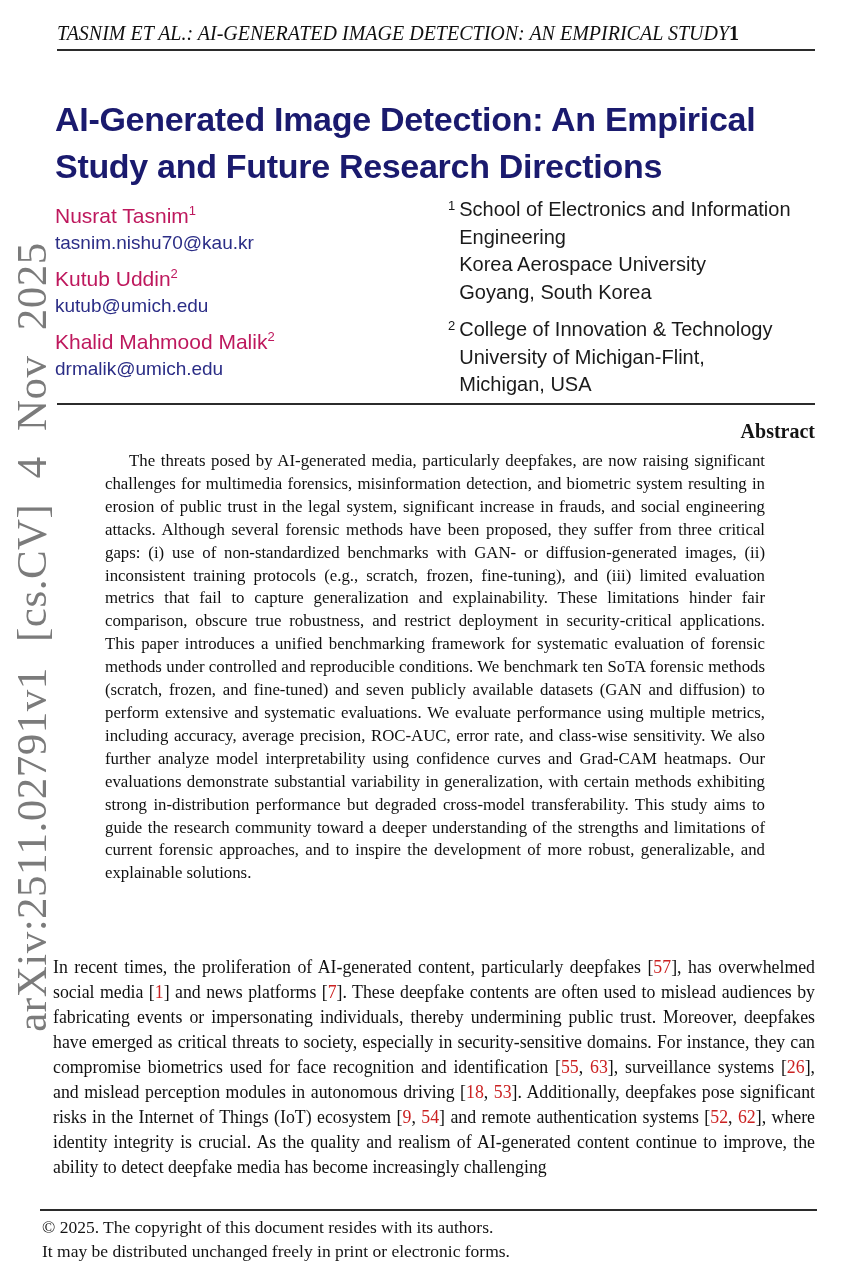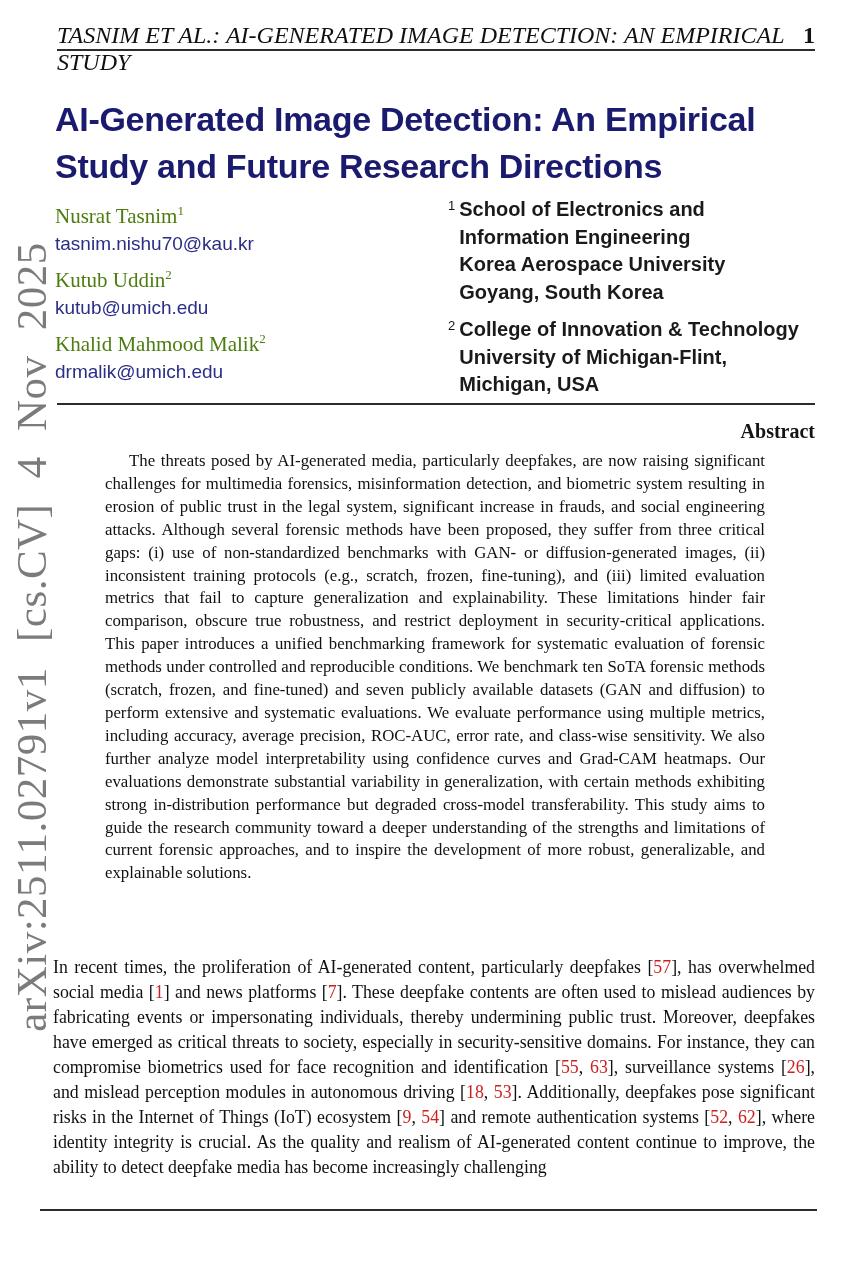--- a/index.html
+++ b/index.html
@@ -35,8 +35,8 @@
 
   .running-head{
     position:absolute;left:57px;top:22px;width:758px;
-    display:flex;justify-content:flex-end;align-items:baseline;
-    font-style:italic;font-size:24px;color:#111;z-index:2;
+    display:flex;justify-content:flex-start;align-items:baseline;
+    font-style:italic;font-size:20px;color:#111;z-index:2;
   }
   .running-head .page-num{font-style:normal;font-weight:bold;}
   .rule{position:absolute;border-top:2px solid var(--rule);z-index:2;}

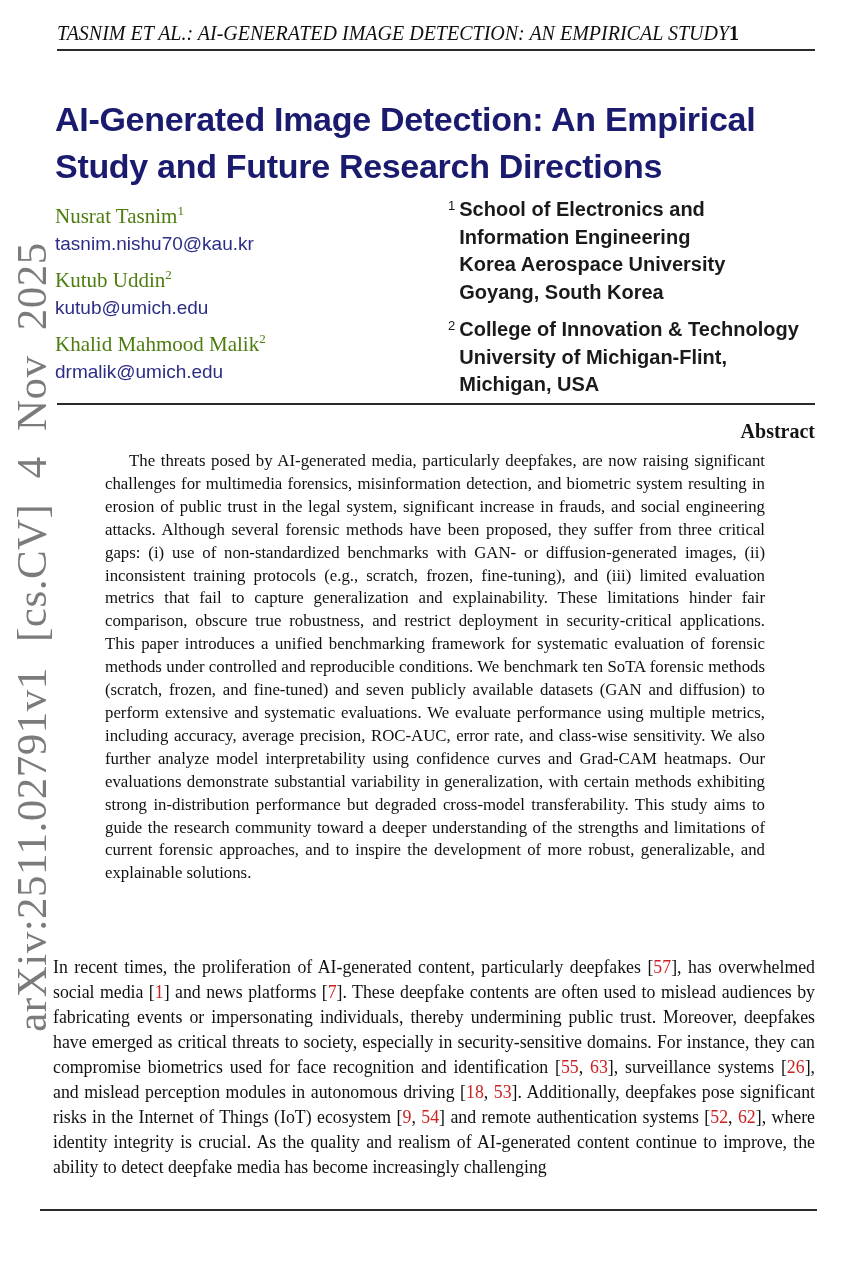--- a/index.html
+++ b/index.html
@@ -52,8 +52,8 @@
   .authors{position:absolute;left:55px;top:196px;width:380px;z-index:2;}
   .author{margin-bottom:4px;}
   .author-name{
-    font-family:Liberation Serif, serif;
-    font-size:21px;line-height:29px;color:#4d7c0f;
+    font-family:Liberation Sans, sans-serif;
+    font-size:21px;line-height:29px;color:#be185d;
   }
   .author-name sup{font-size:13px;}
   .author-email{

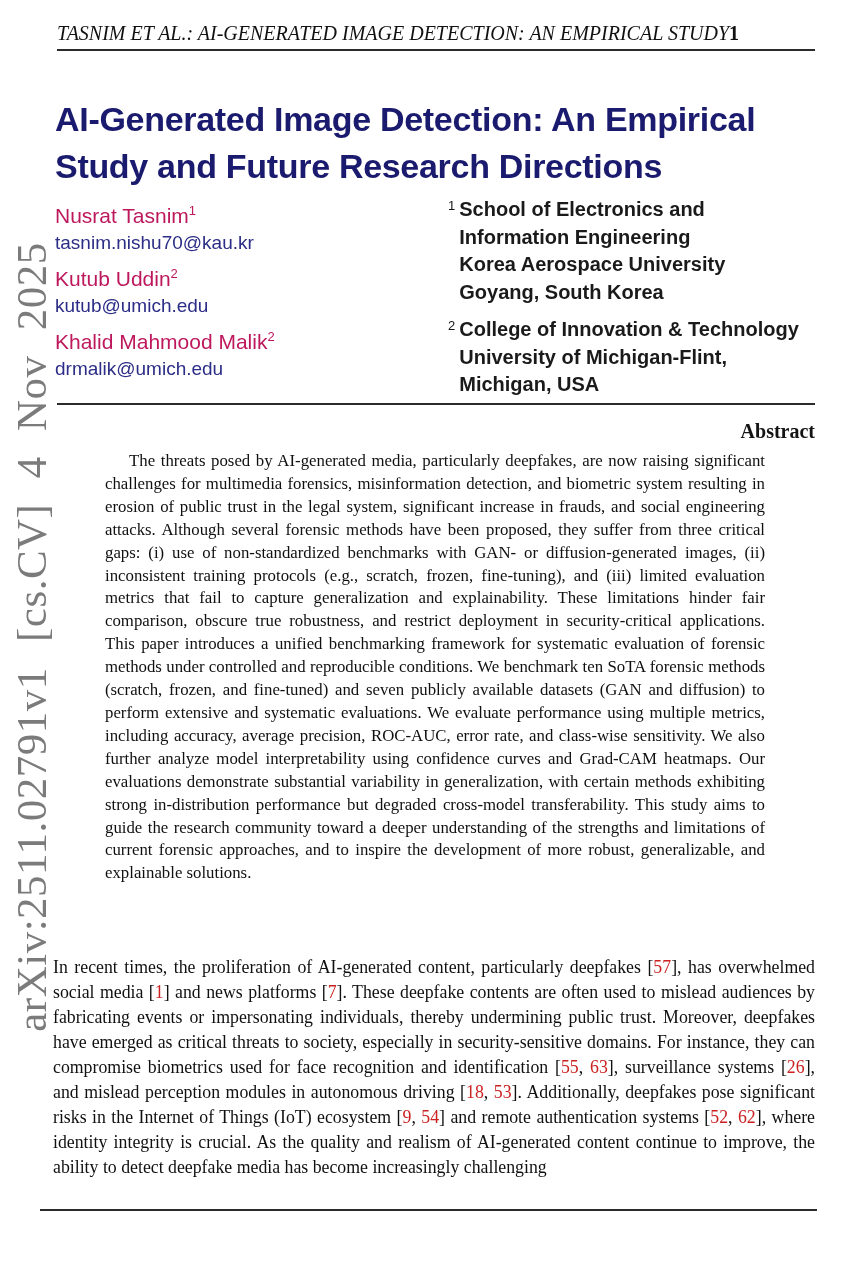--- a/index.html
+++ b/index.html
@@ -71,7 +71,7 @@
   }
   .affil-lines{
     font-family:"Liberation Sans",sans-serif;
-    font-size:20px;line-height:27.5px;color:#1a1a1a;font-weight:bold;
+    font-size:20px;line-height:27.5px;color:#1a1a1a;
   }
 
   .abstract-rule{left:57px;top:403px;width:758px;}

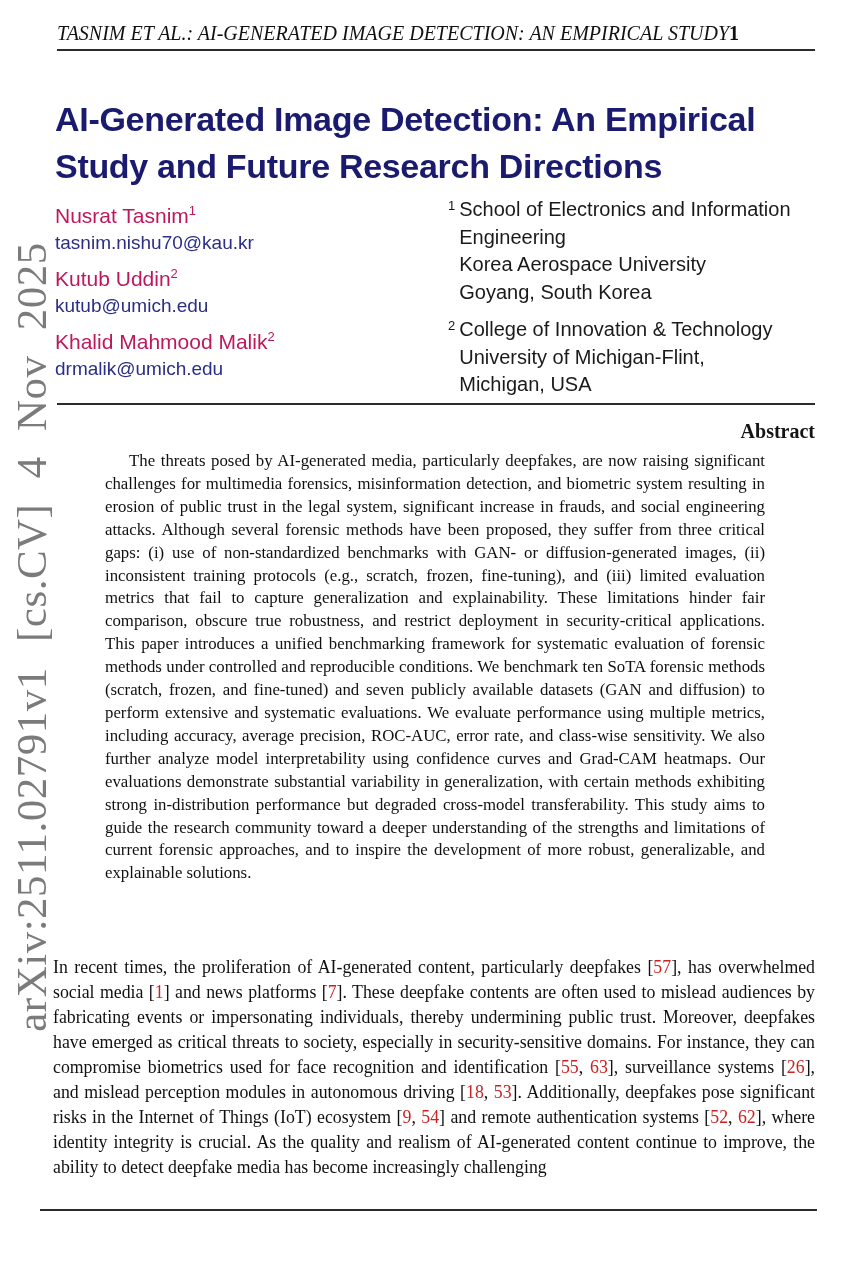--- a/index.html
+++ b/index.html
@@ -166,6 +166,10 @@
 
   <div class="footer">
     <div class="rule footer-rule"></div>
+    <div class="footer-text">
+      <div>© 2025. The copyright of this document resides with its authors.</div>
+      <div>It may be distributed unchanged freely in print or electronic forms.</div>
+    </div>
   </div>
 
 </div>

